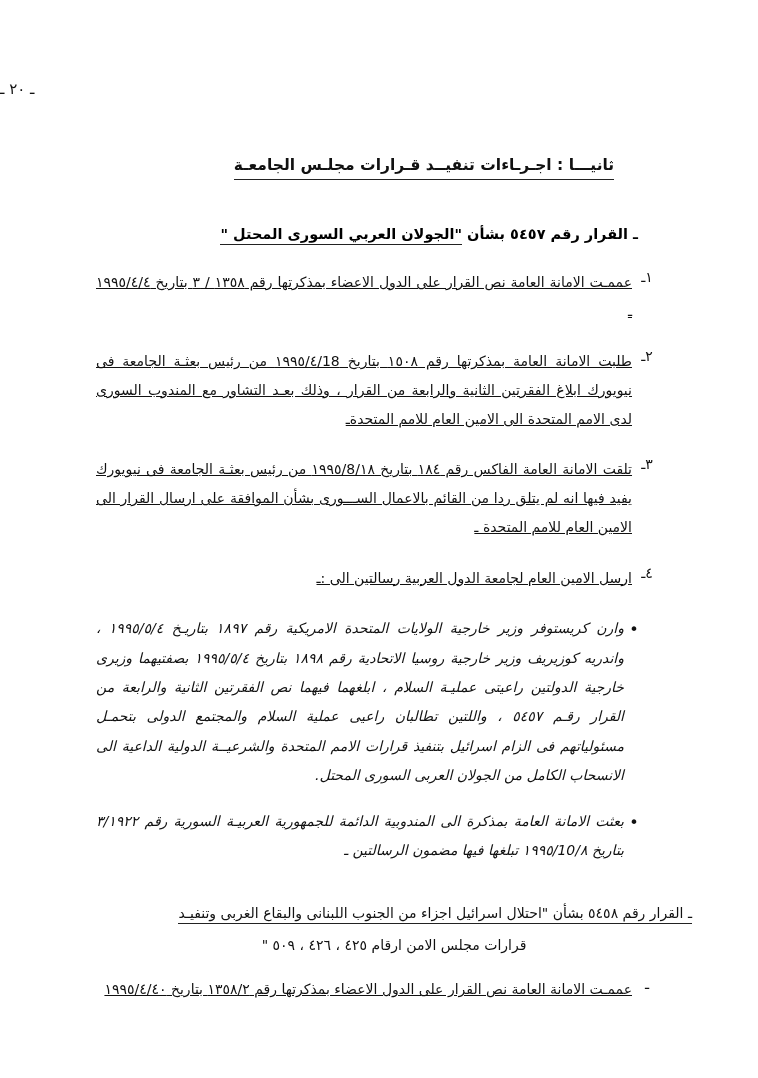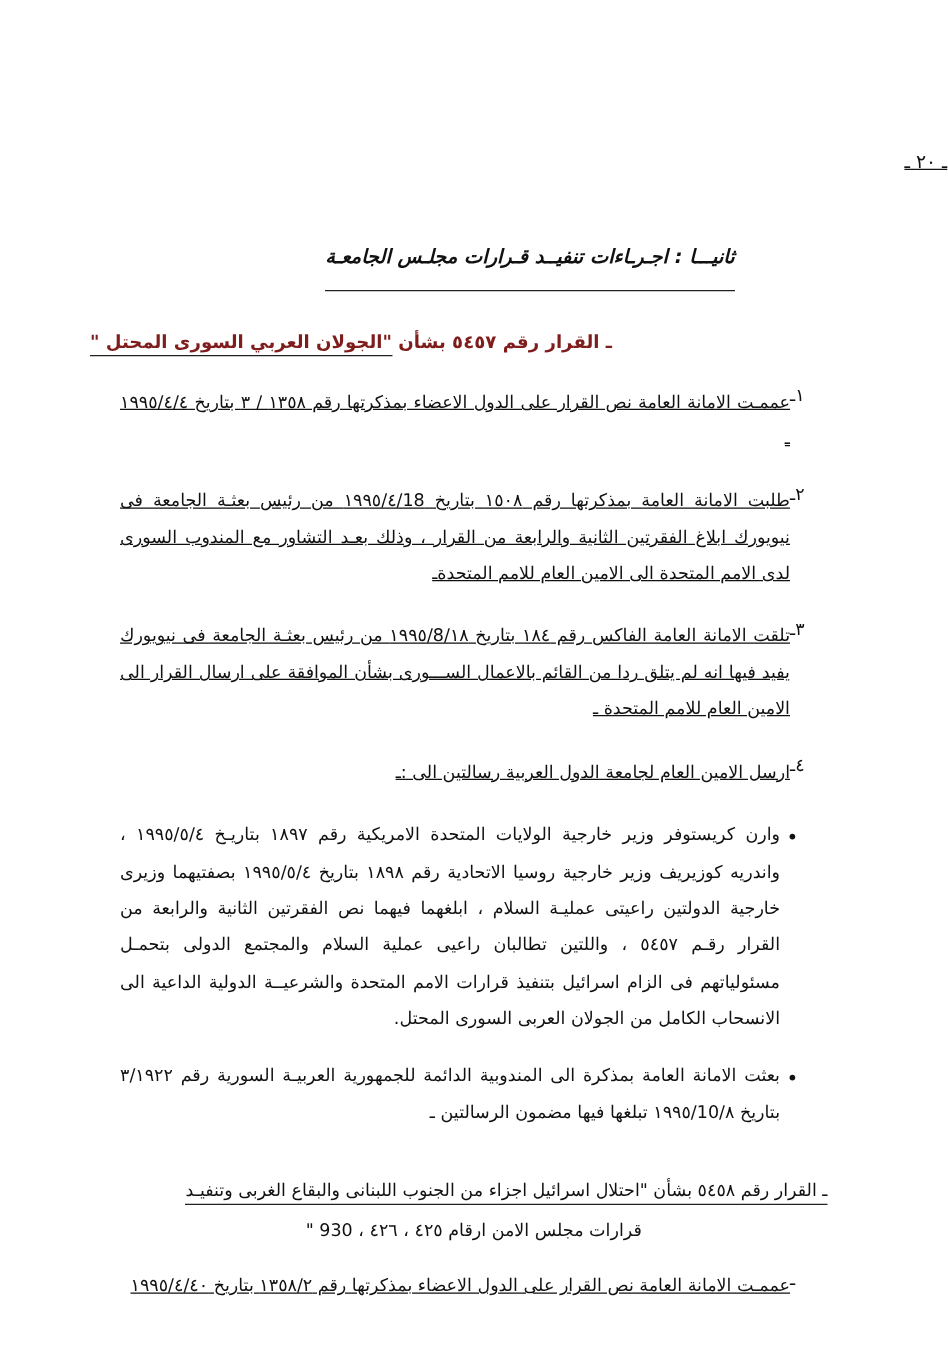--- a/index.html
+++ b/index.html
@@ -23,12 +23,11 @@
     padding: 0;
   }
   .page-number {
-    text-align: right;
+    text-align: left;
     font-size: 15px;
-    margin-top: 120px;
+    margin-top: 80px;
     letter-spacing: 1px;
     color: #111;
-    text-decoration: underline;
   }
   .section-heading {
     margin-top: 58px;

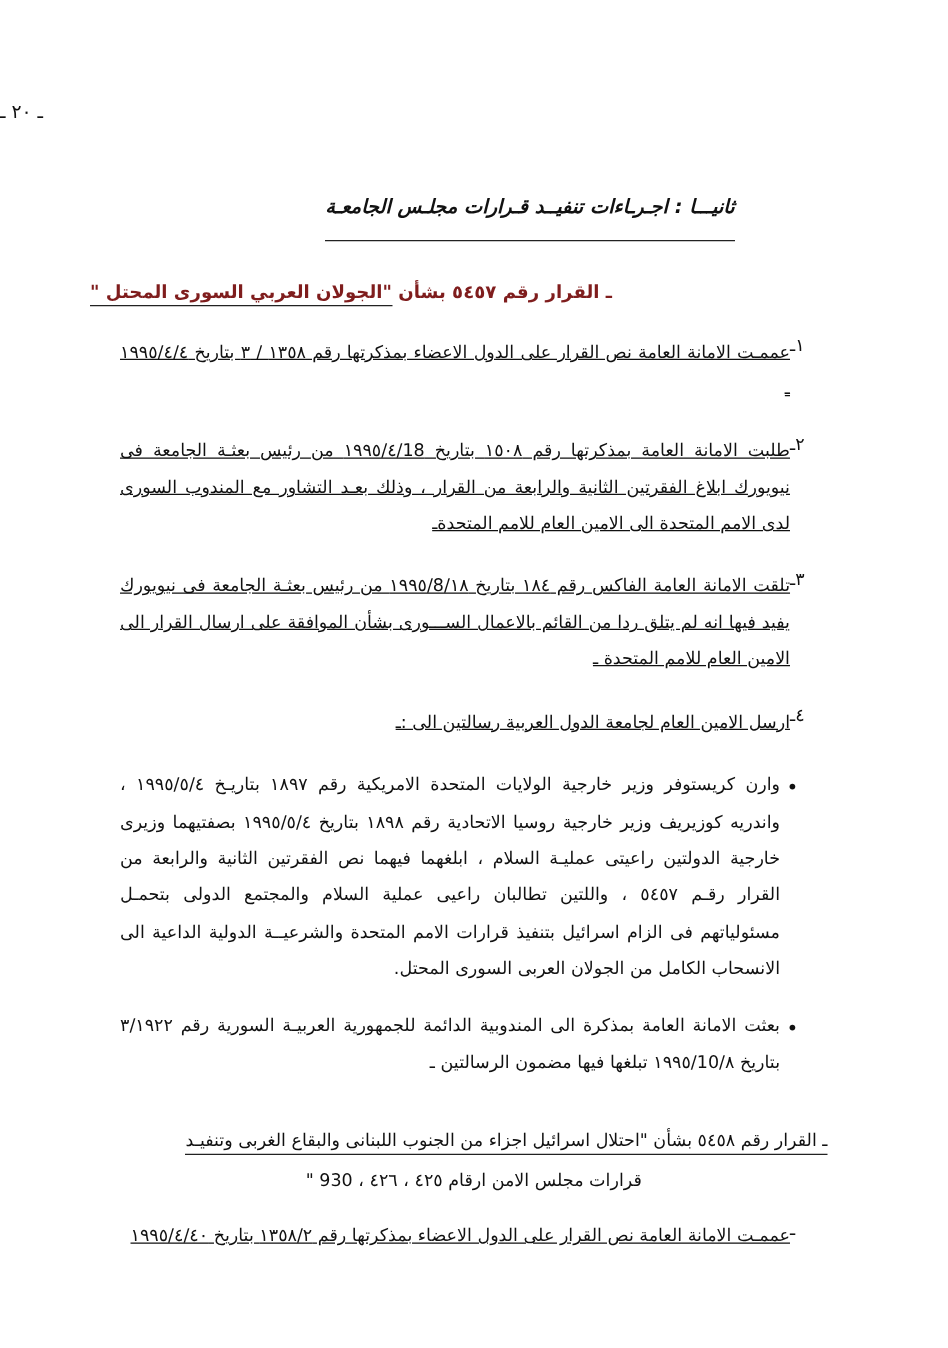--- a/index.html
+++ b/index.html
@@ -41,8 +41,7 @@
   }
   .section-heading span.underlined {
     border-bottom: 1.2px solid #222;
-    padding-bottom: 18px;
-    font-style: italic;
+    padding-bottom: 5px;
   }
   .resolution-title {
     margin-top: 52px;

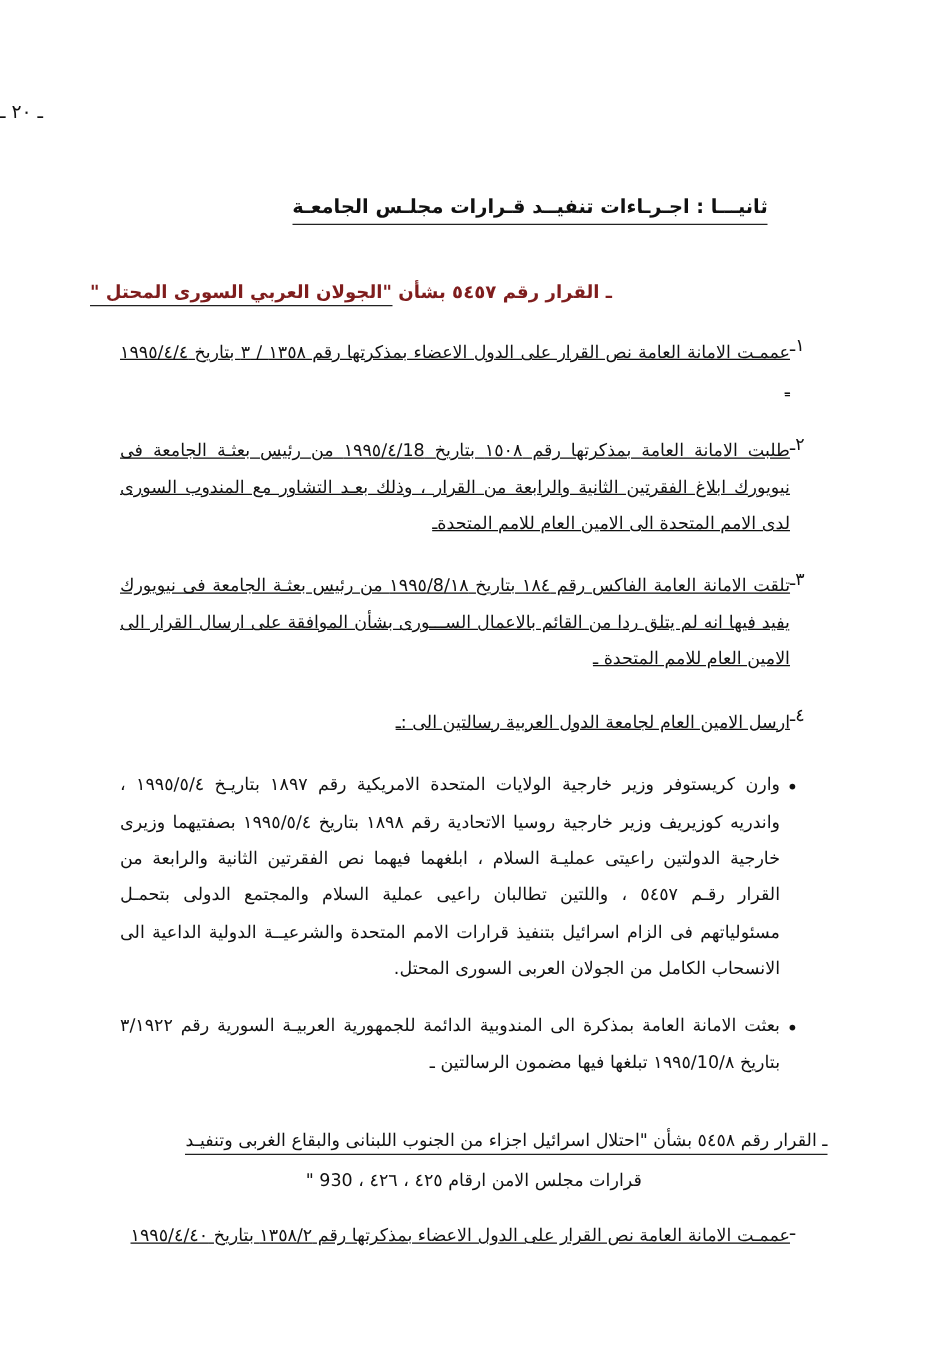--- a/index.html
+++ b/index.html
@@ -47,10 +47,10 @@
     margin-top: 52px;
     margin-left: 72px;
     margin-right: 120px;
-    text-align: left;
+    text-align: right;
     font-size: 14.5px;
     font-weight: bold;
-    color: #7f1d1d;
+    color: #000000;
   }
   .resolution-title .underlined {
     border-bottom: 1.2px solid #222;

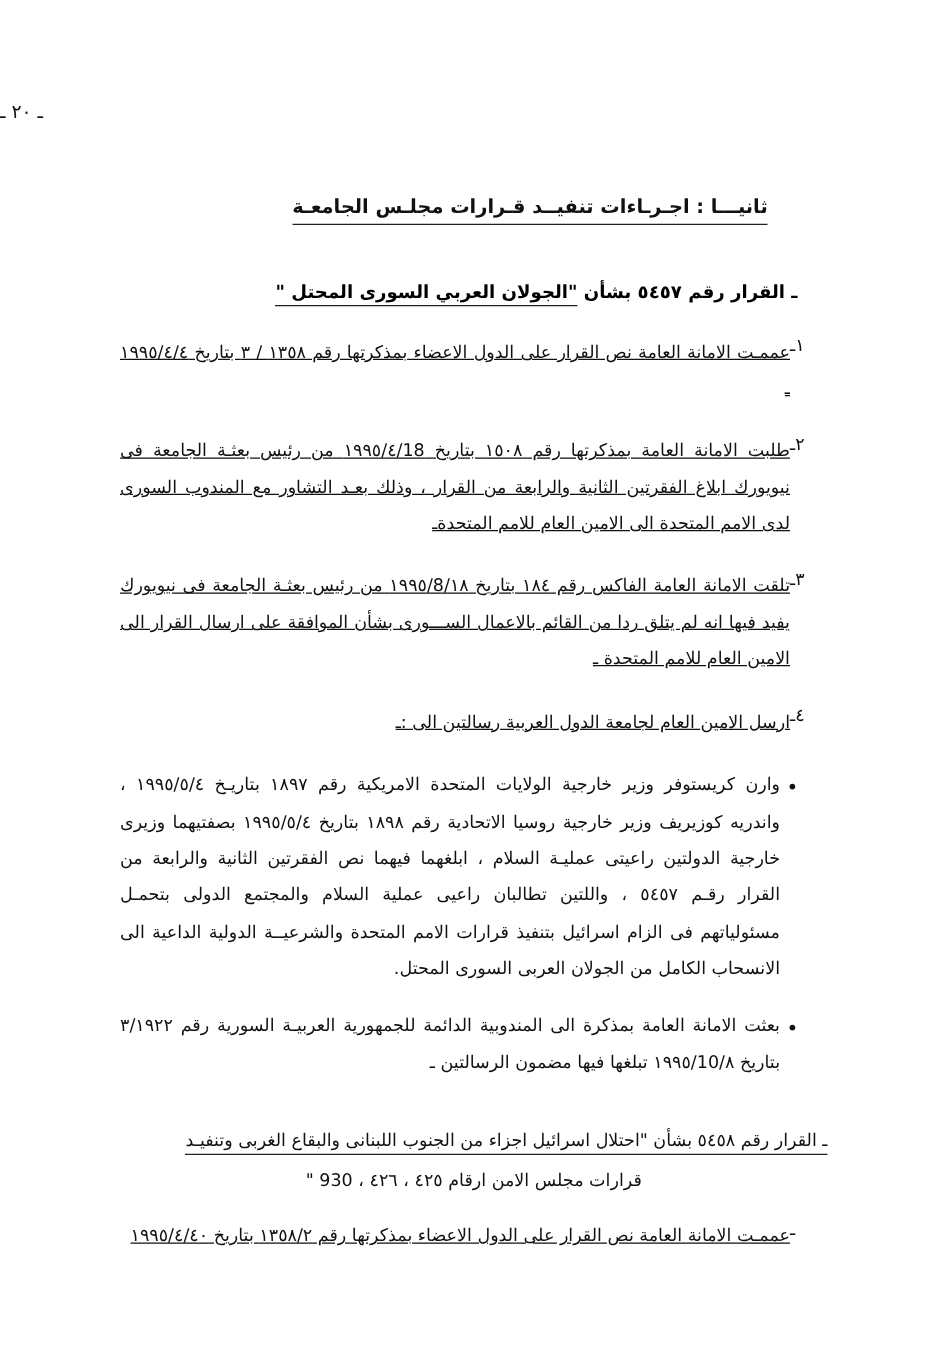--- a/index.html
+++ b/index.html
@@ -71,7 +71,7 @@
     flex: 0 0 auto;
     width: 30px;
     font-size: 14px;
-    text-align: left;
+    text-align: center;
     padding-top: 1px;
     color: #111;
   }

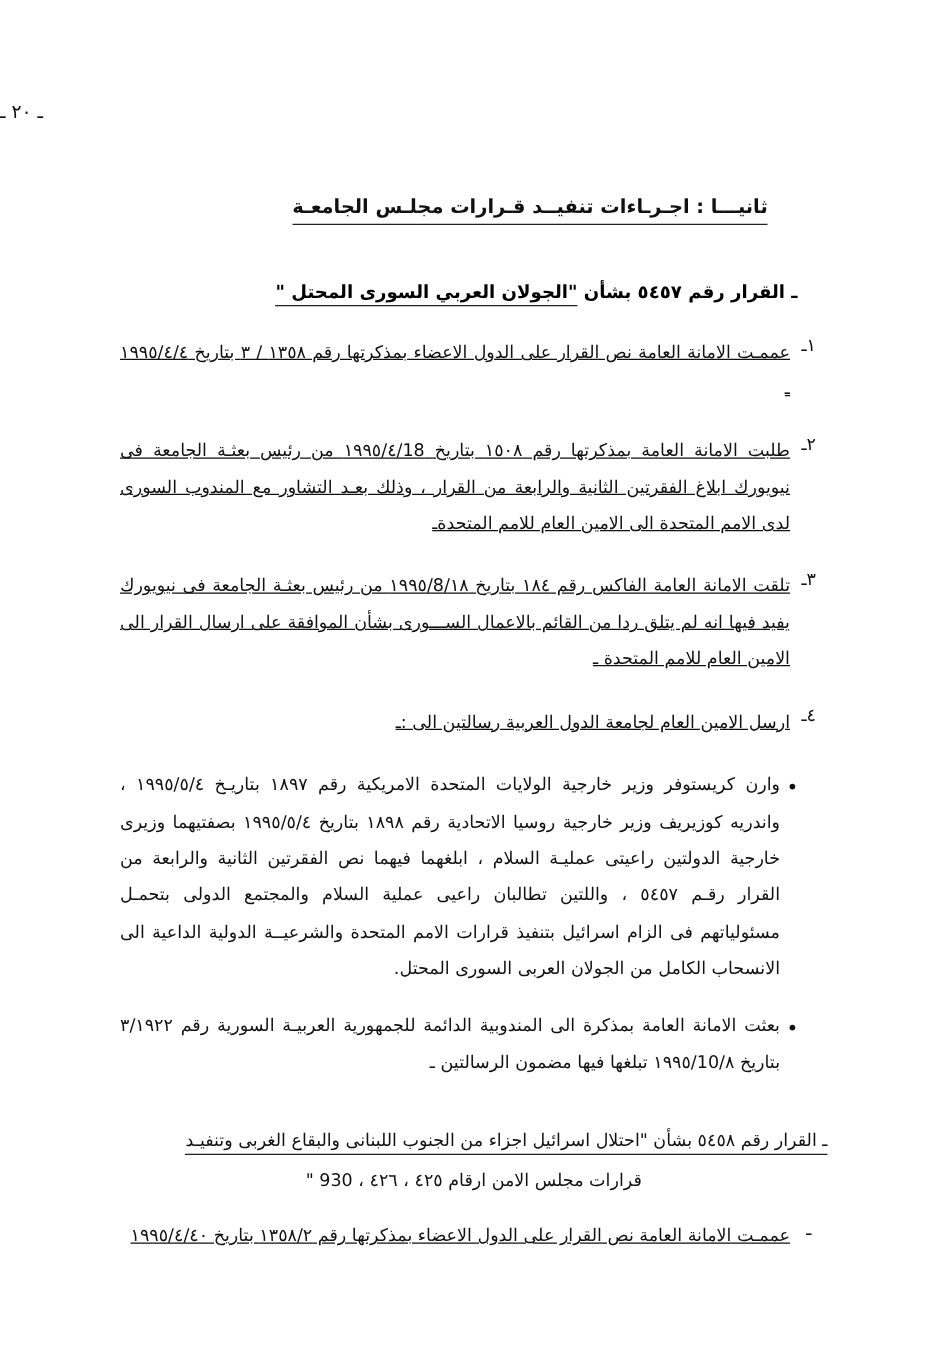--- a/index.html
+++ b/index.html
@@ -112,6 +112,7 @@
     text-align: justify;
     text-align-last: right;
     color: #111;
+    font-style: italic;
   }
   .resolution-title2 {
     margin-top: 34px;

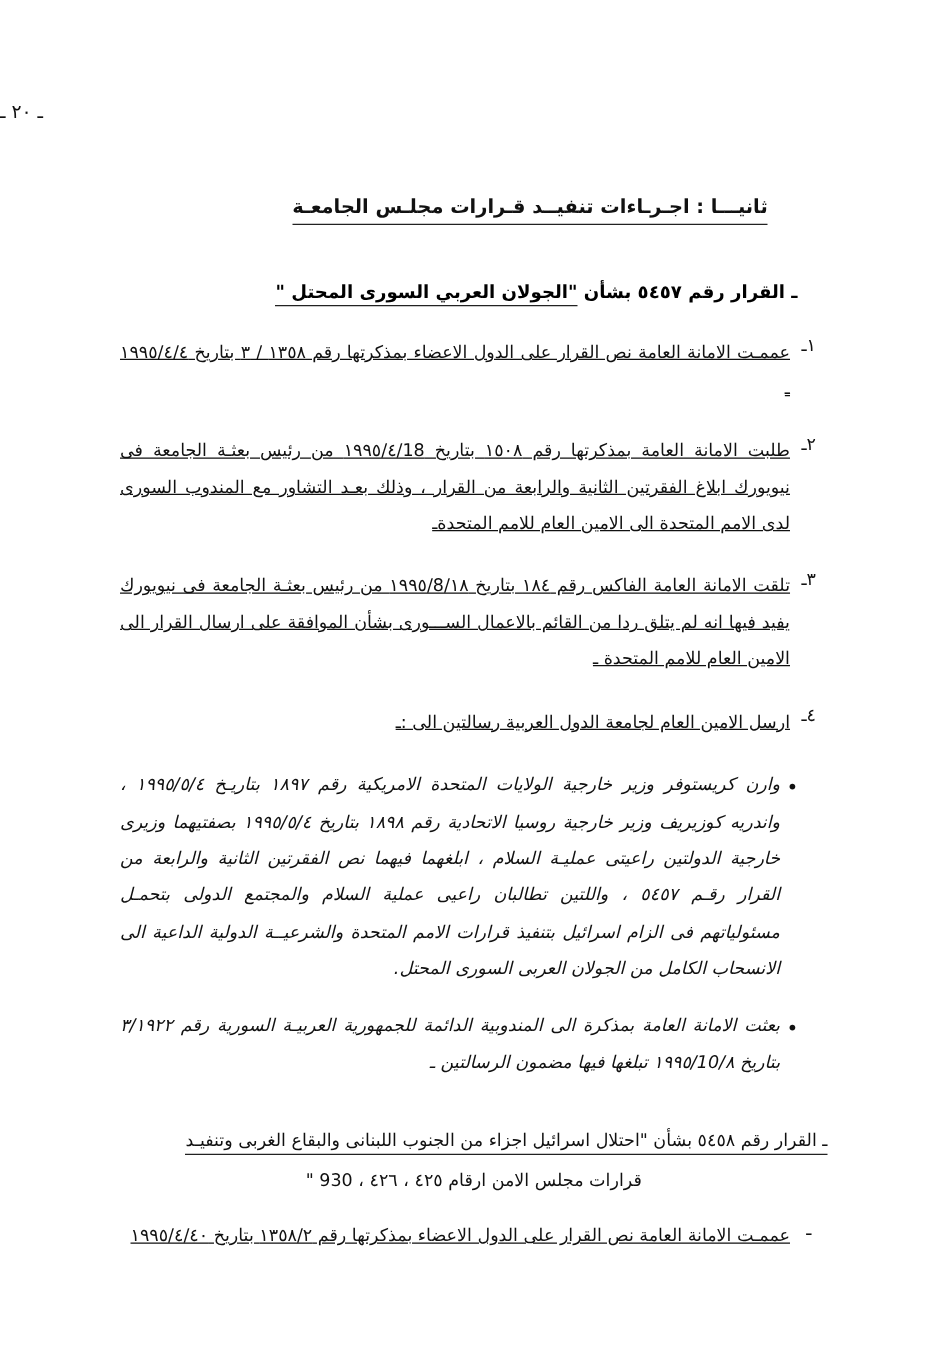--- a/index.html
+++ b/index.html
@@ -116,7 +116,7 @@
   }
   .resolution-title2 {
     margin-top: 34px;
-    margin-right: 96px;
+    margin-right: 66px;
     margin-left: 96px;
     font-size: 14px;
     line-height: 2.0;

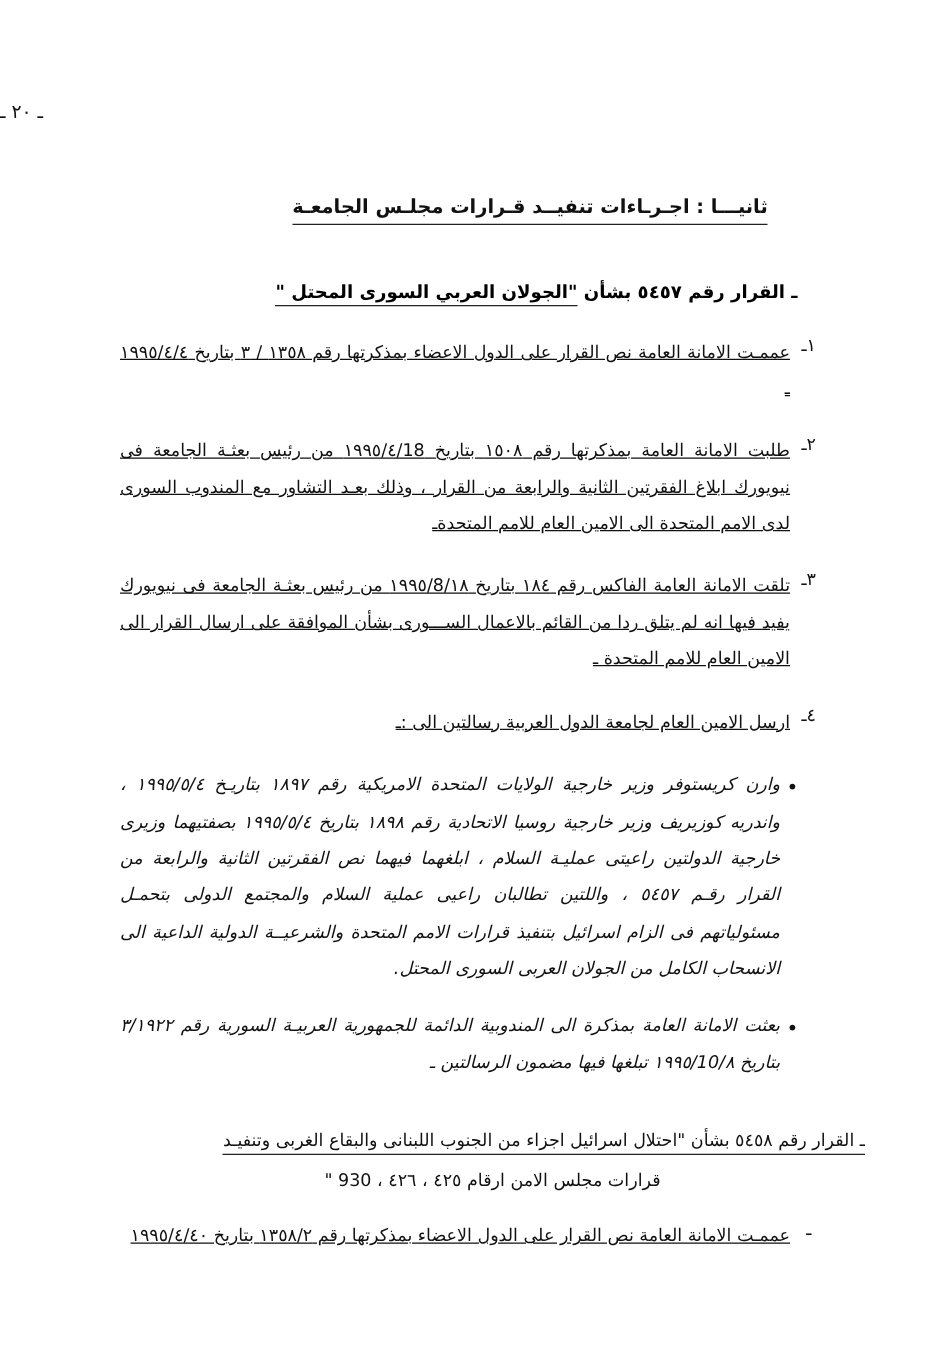--- a/index.html
+++ b/index.html
@@ -191,7 +191,7 @@
 
   <div class="resolution-title2">
     <span class="underlined">ـ القرار رقم ٥٤٥٨ بشأن "احتلال اسرائيل اجزاء من الجنوب اللبنانى والبقاع الغربى وتنفيـد</span>
-    <span class="line2">قرارات مجلس الامن ارقام ٤٢٥ ، ٤٢٦ ، 930 "</span>
+    <span class="line2">قرارات مجلس الامن ارقام ٤٢٥ ، ٤٢٦ ، ٥٠٩ "</span>
   </div>
 
   <div class="items2">

